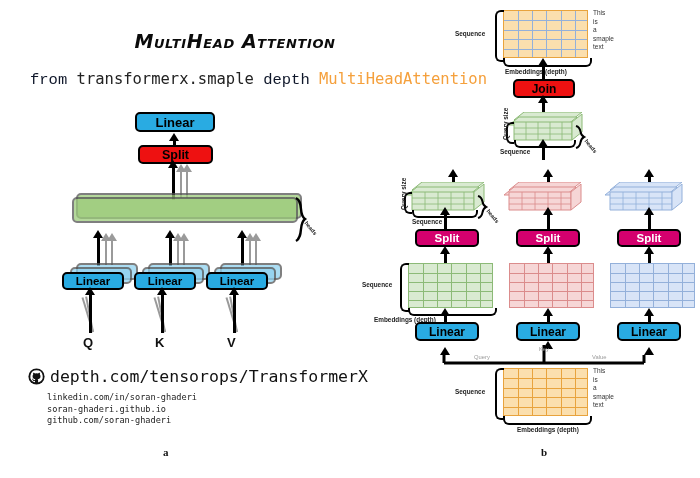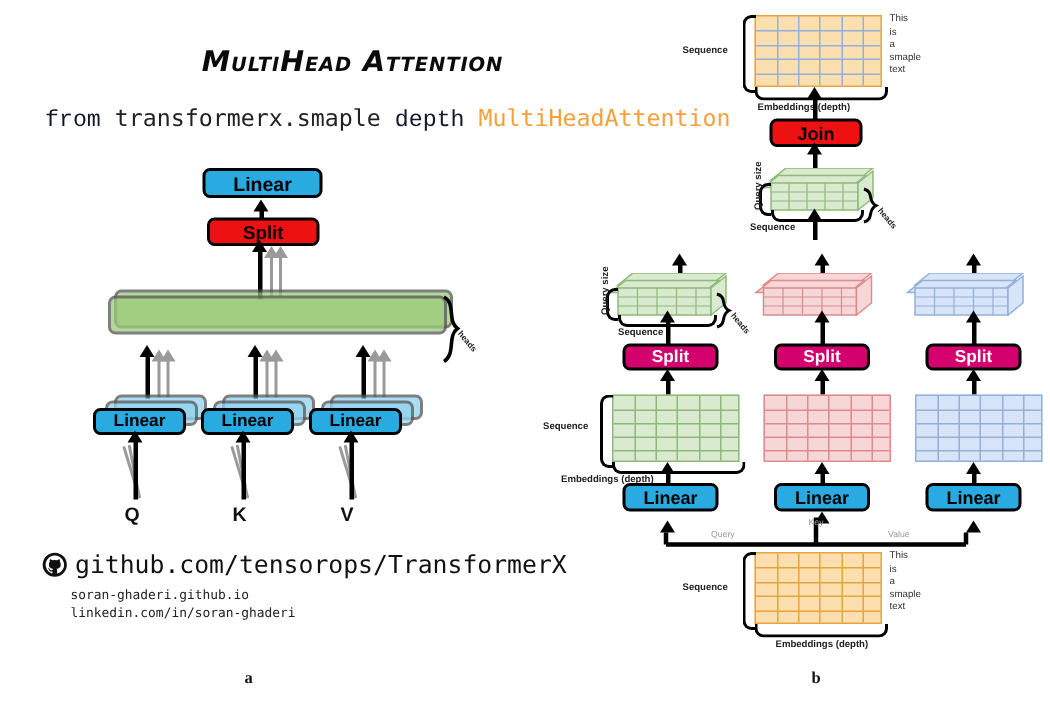--- a/index.html
+++ b/index.html
@@ -175,7 +175,7 @@
     <circle cx="8" cy="8" r="7.6" fill="#111"></circle>
     <path fill="#fff" d="M8 2.2a5.8 5.8 0 0 0-1.83 11.3c.29.05.4-.12.4-.28v-1c-1.62.35-1.96-.78-1.96-.78-.27-.67-.65-.85-.65-.85-.53-.36.04-.36.04-.36.59.04.9.6.9.6.52.9 1.37.64 1.7.49.05-.38.2-.64.37-.79-1.29-.14-2.65-.64-2.65-2.87 0-.63.23-1.15.6-1.56-.06-.15-.26-.74.06-1.55 0 0 .49-.16 1.6.6a5.6 5.6 0 0 1 2.92 0c1.11-.76 1.6-.6 1.6-.6.32.81.12 1.4.06 1.55.37.41.6.93.6 1.56 0 2.24-1.37 2.73-2.67 2.87.21.18.4.54.4 1.09v1.61c0 .16.1.34.4.28A5.8 5.8 0 0 0 8 2.2z"></path>
   </svg>
-  <span>github.com/tensorops/TransformerX</span>
+  <span>depth.com/tensorops/TransformerX</span>
 </div>
 <div class="abs" id="sublinks">
   <div>soran-ghaderi.github.io</div>

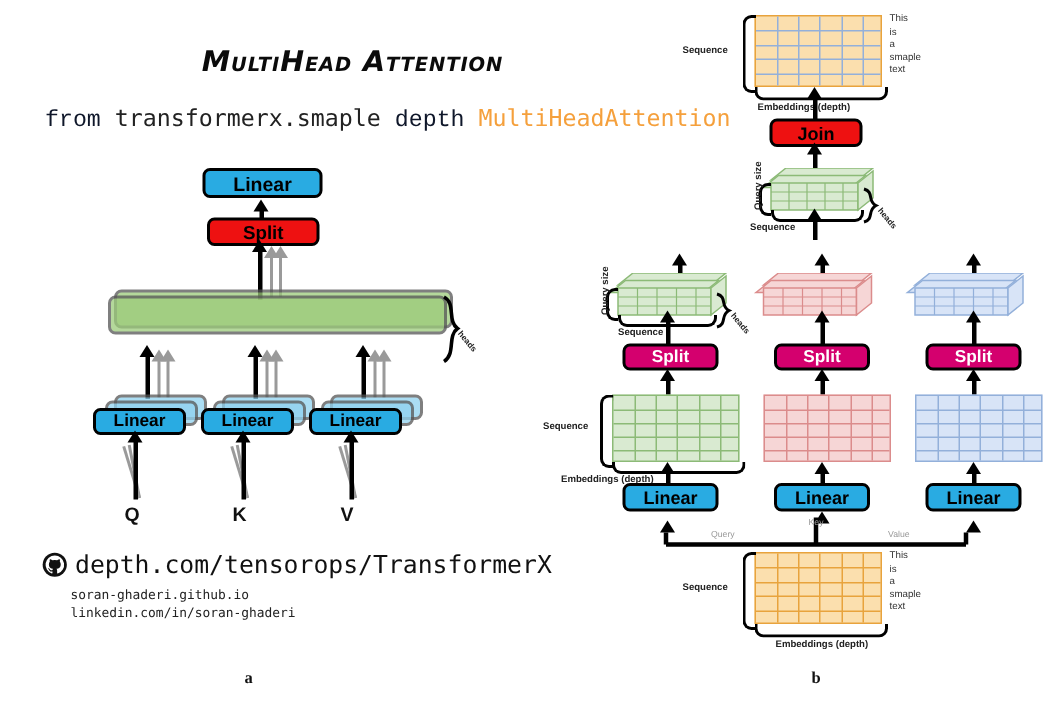--- a/index.html
+++ b/index.html
@@ -178,8 +178,8 @@
   <span>depth.com/tensorops/TransformerX</span>
 </div>
 <div class="abs" id="sublinks">
+  <div>linkedin.com/in/soran-ghaderi</div>
   <div>soran-ghaderi.github.io</div>
-  <div>linkedin.com/in/soran-ghaderi</div>
 </div>
 <div class="abs caption" style="left:163px;top:446px;">a</div>
 

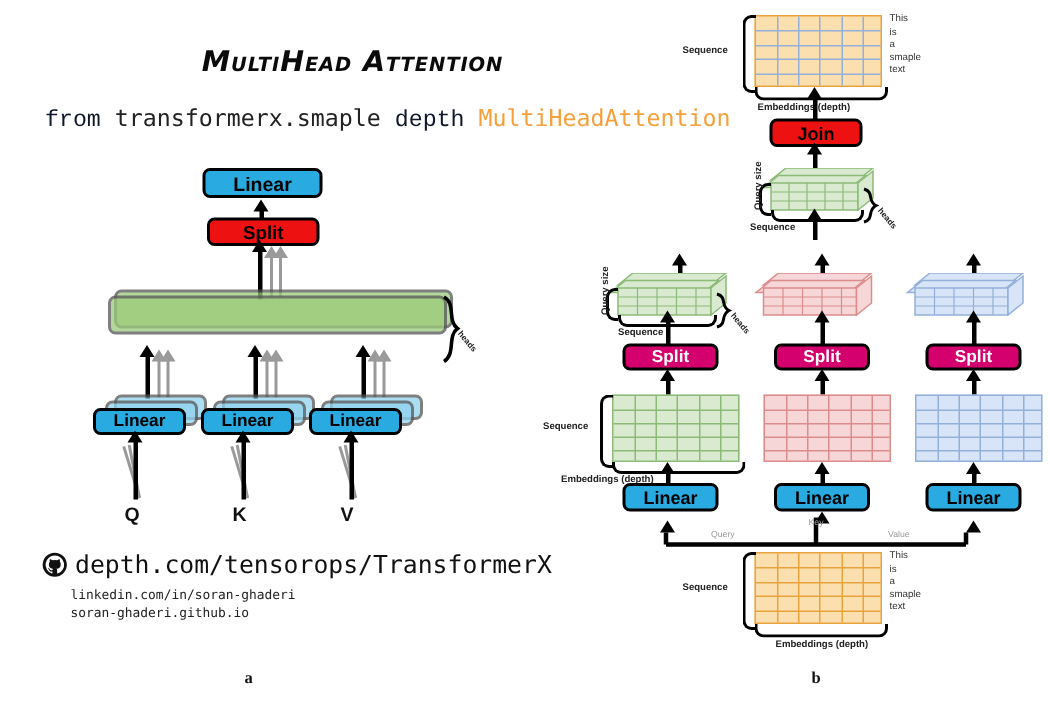--- a/index.html
+++ b/index.html
@@ -180,6 +180,7 @@
 <div class="abs" id="sublinks">
   <div>linkedin.com/in/soran-ghaderi</div>
   <div>soran-ghaderi.github.io</div>
+  <div>github.com/soran-ghaderi</div>
 </div>
 <div class="abs caption" style="left:163px;top:446px;">a</div>
 

